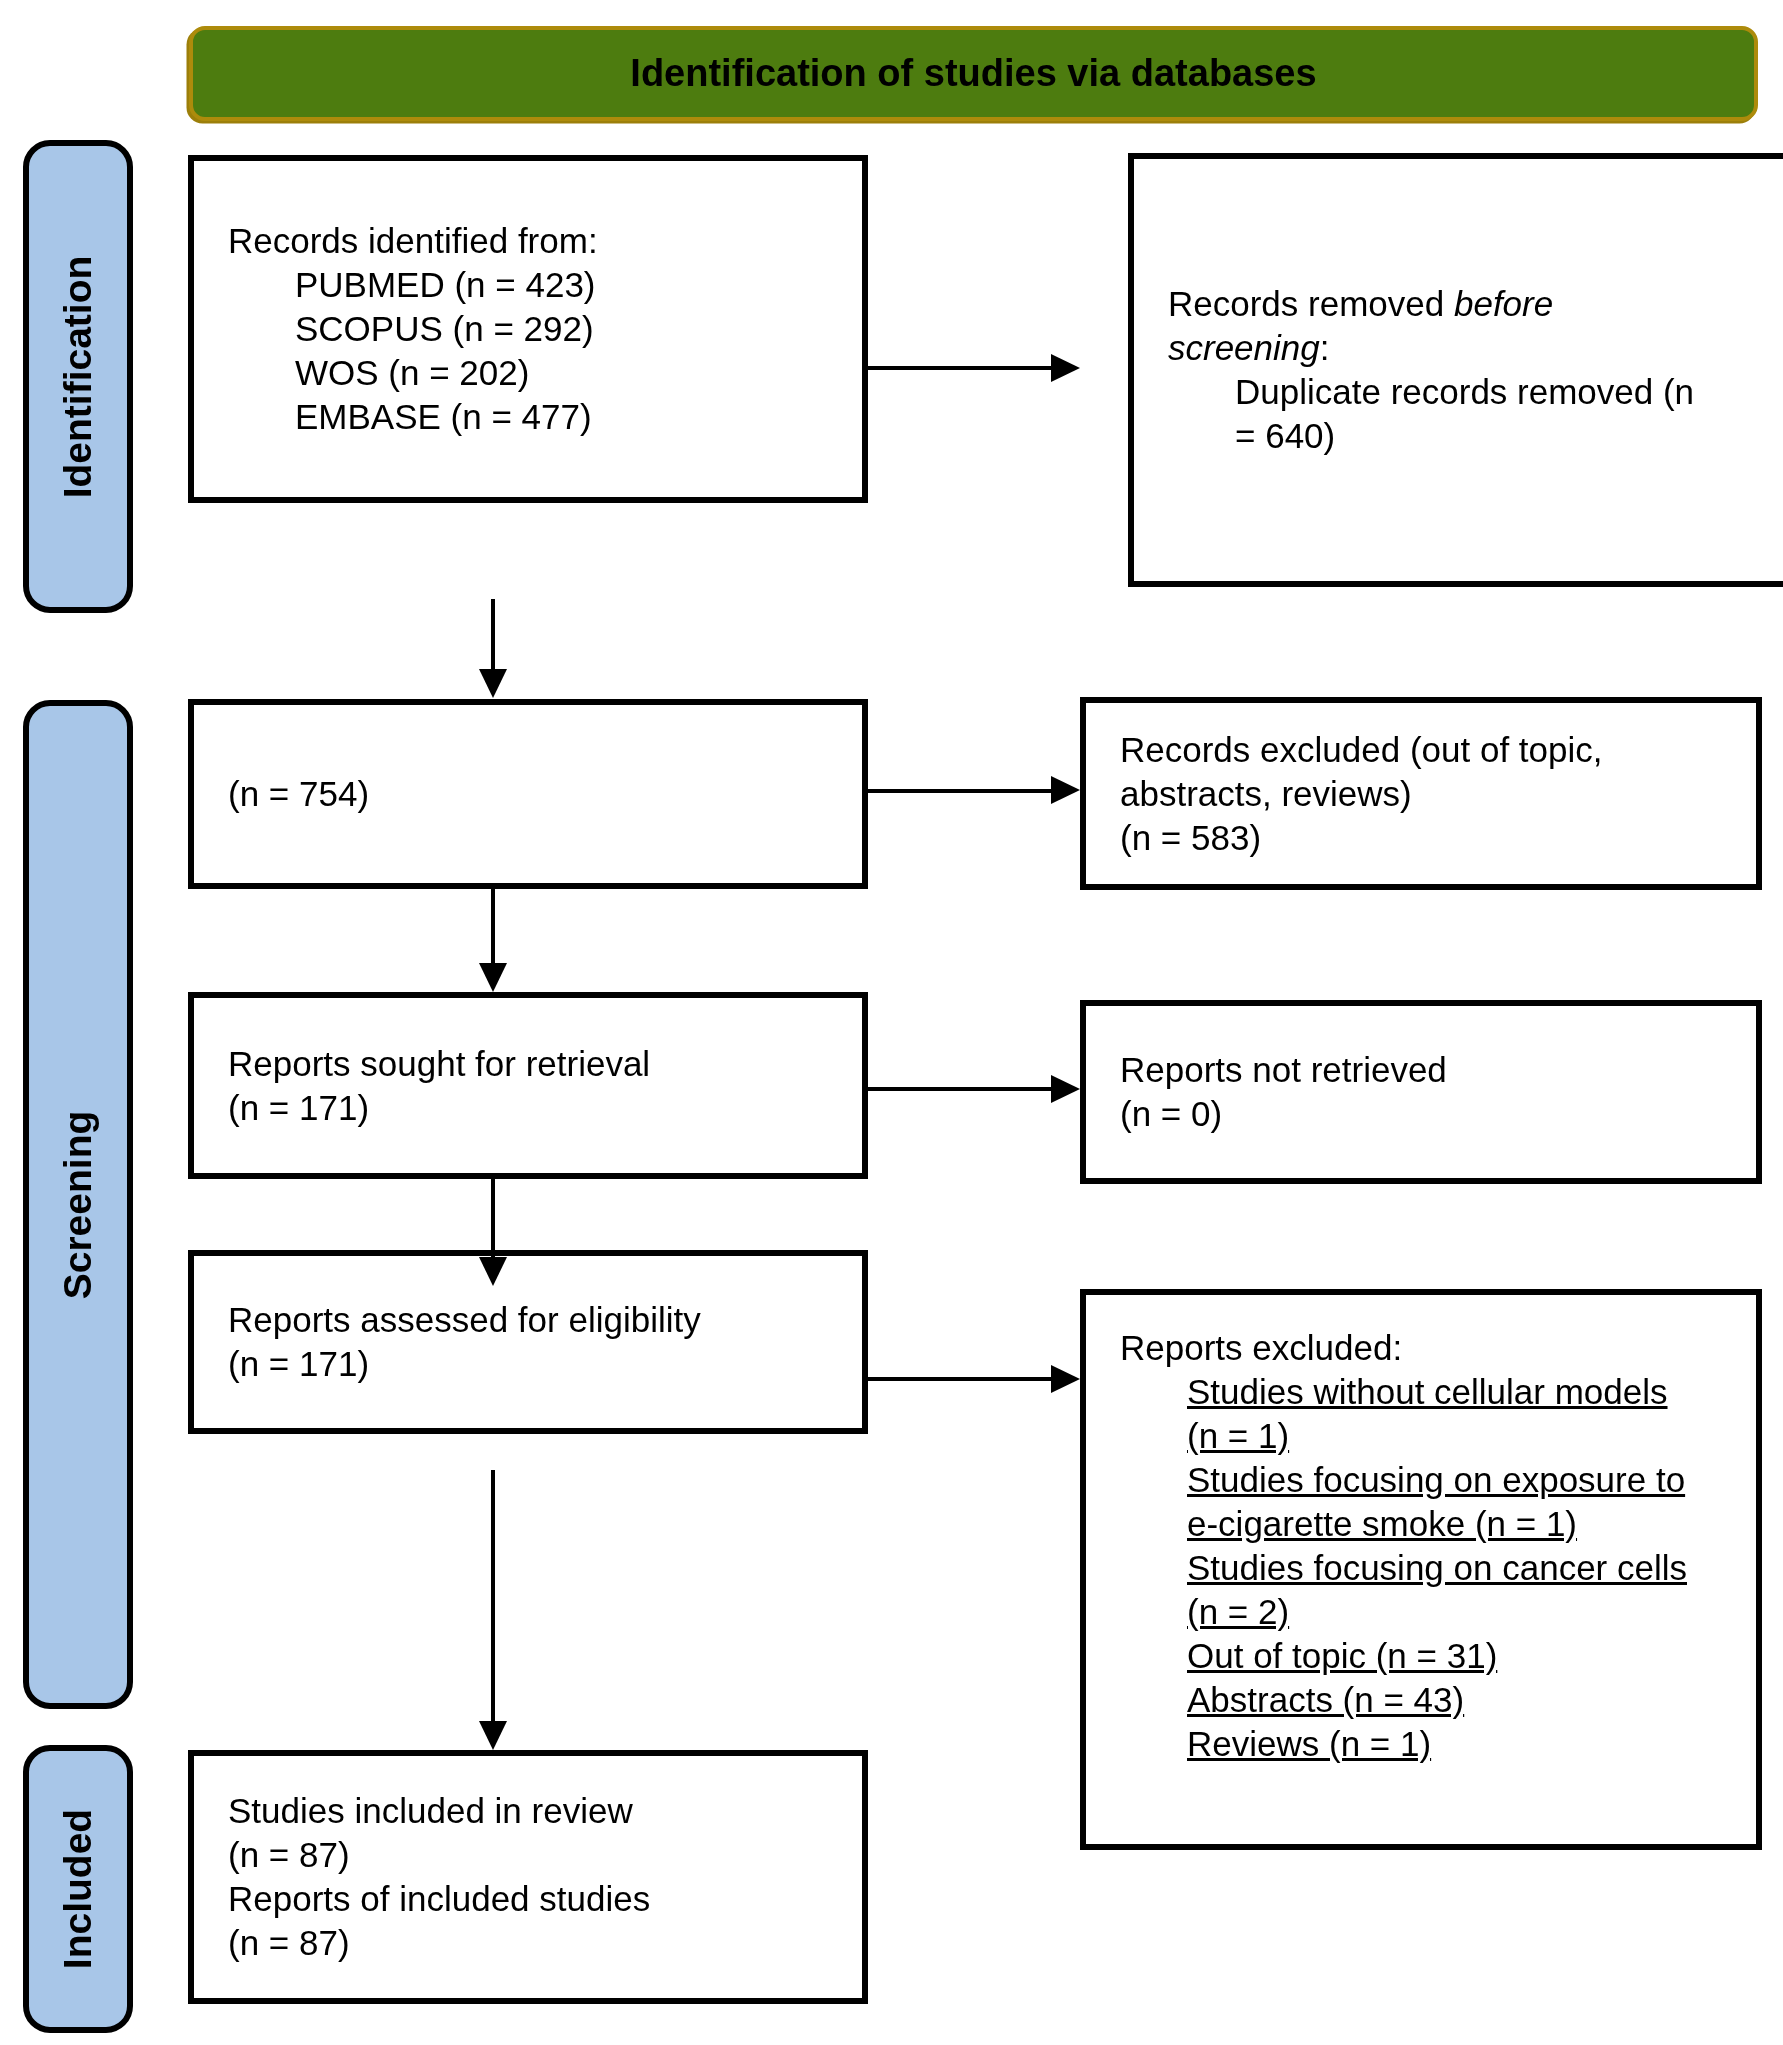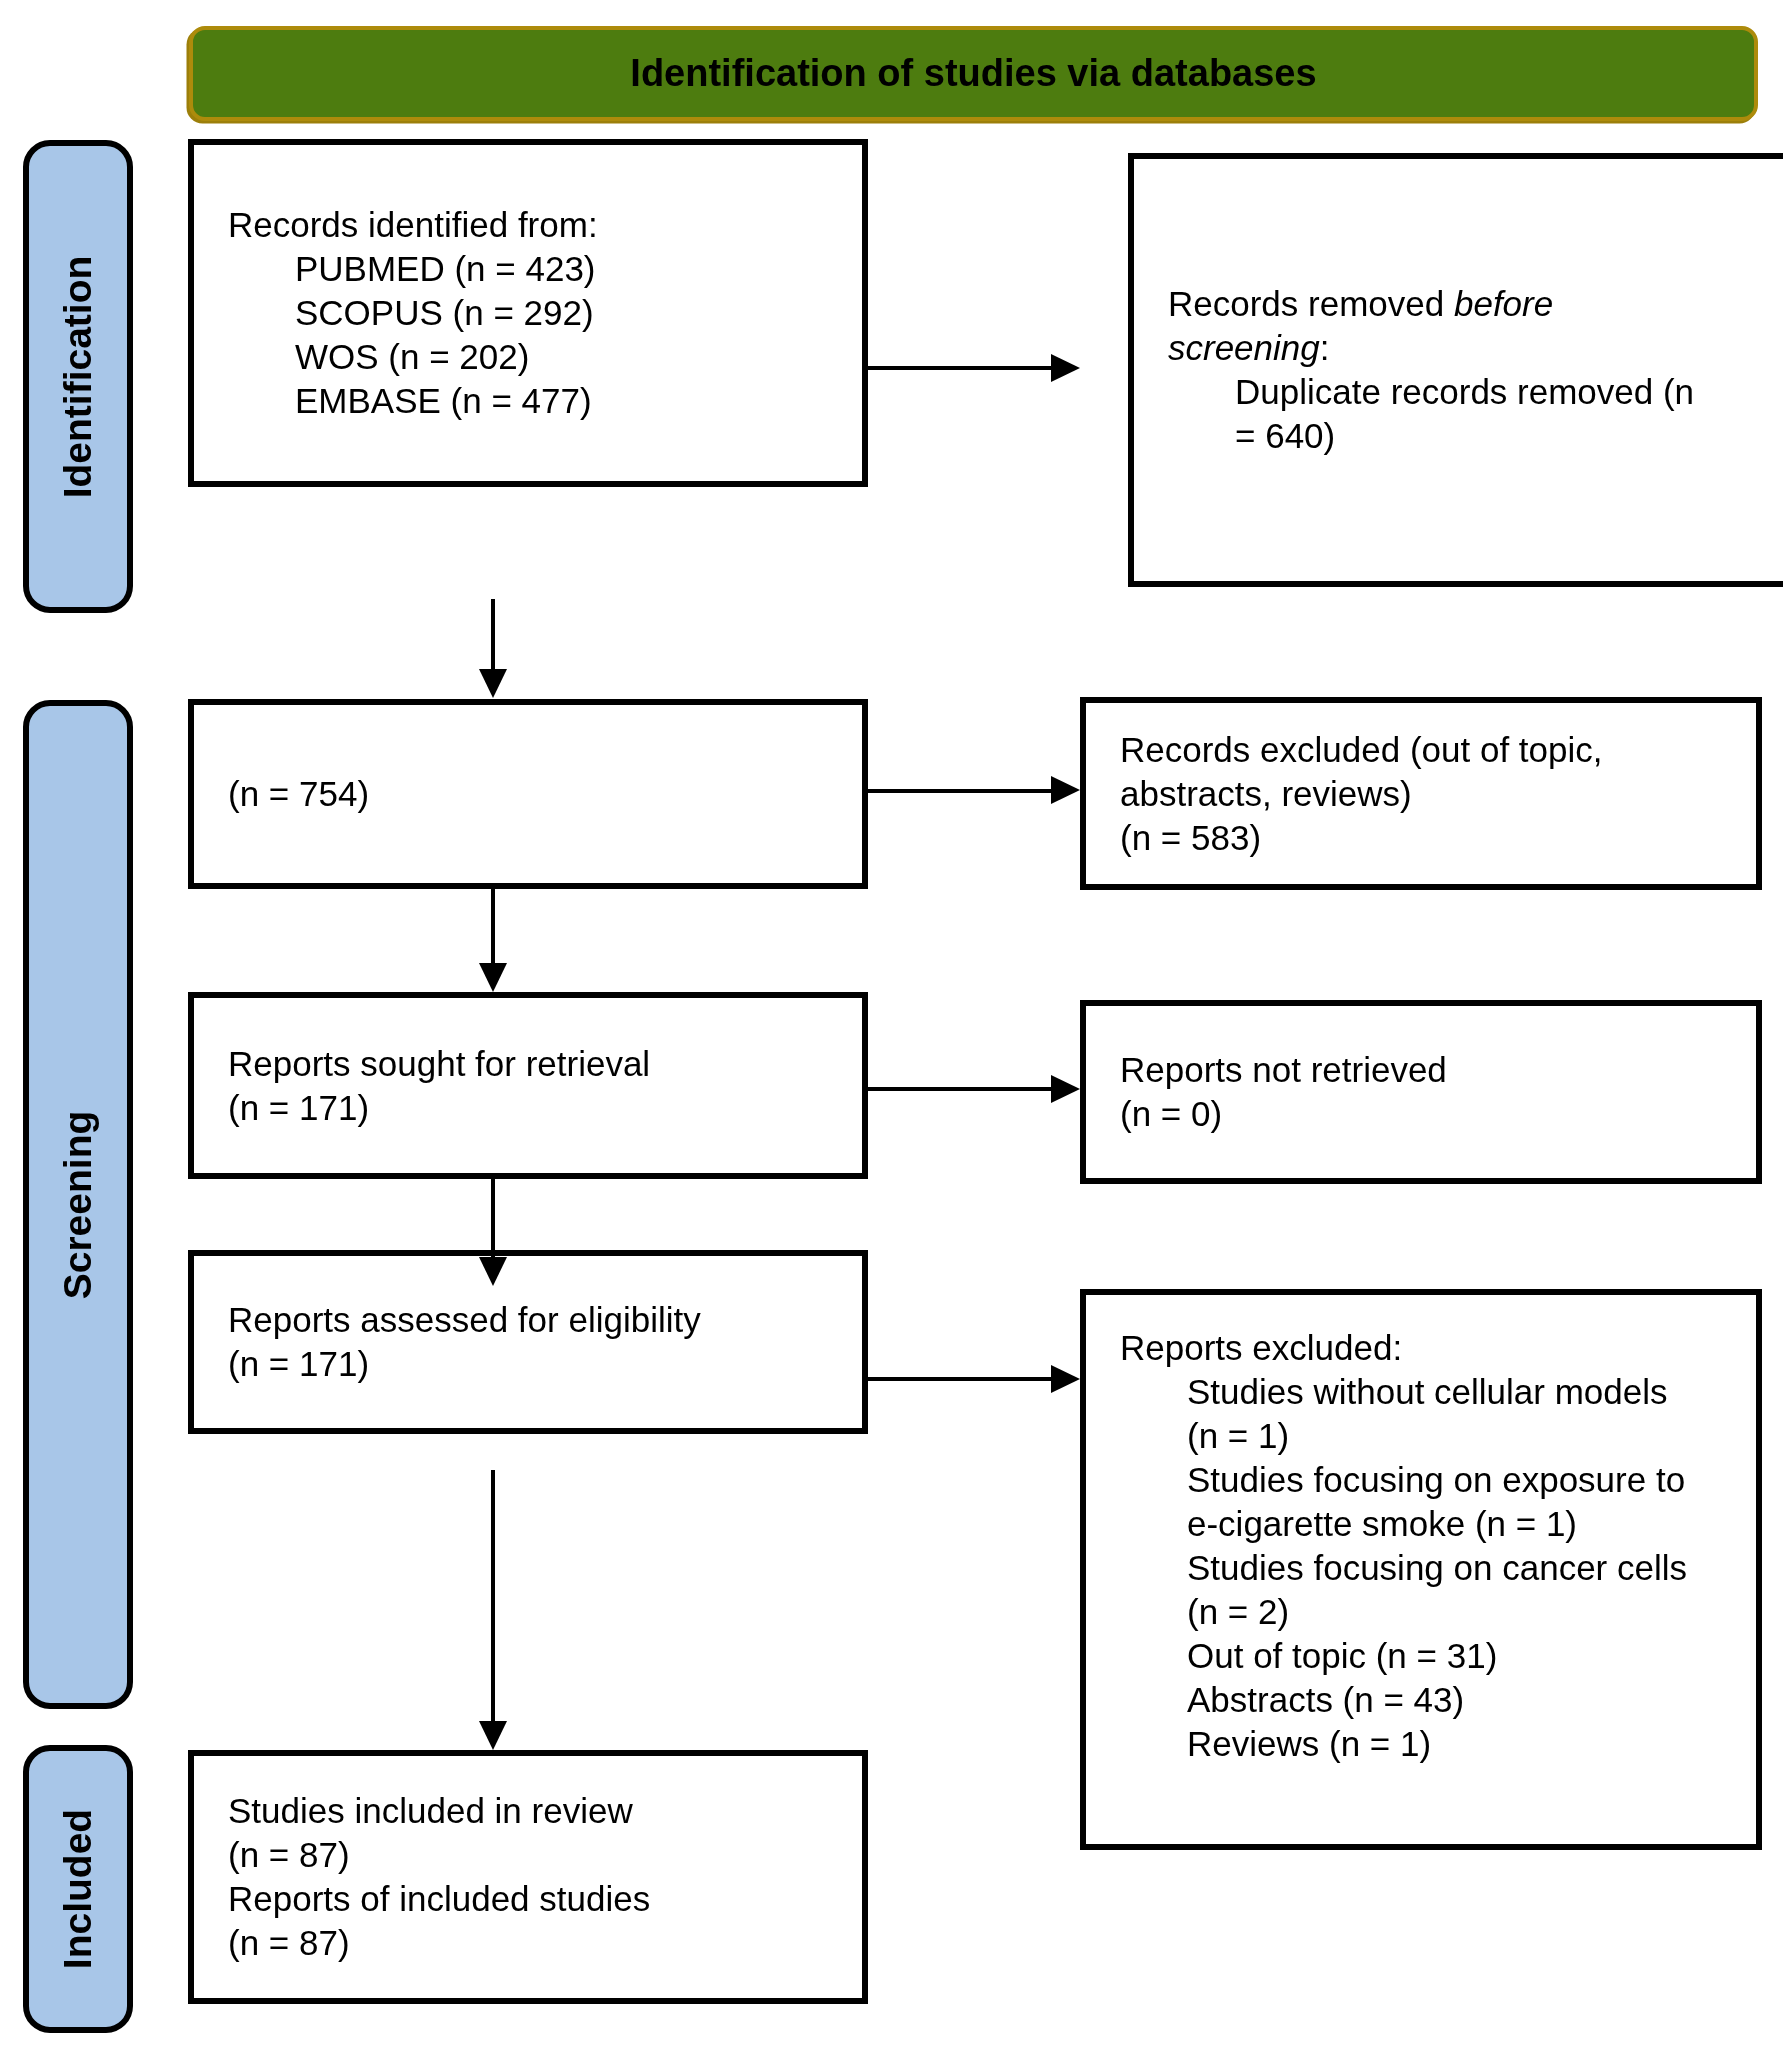--- a/index.html
+++ b/index.html
@@ -43,7 +43,7 @@
   .fbox .item { margin-left: 67px; }
   .em { font-style: italic; }
 
-  #box-records-identified { left: 188px; top: 139px; width: 680px; height: 348px; }
+  #box-records-identified { left: 188px; top: 155px; width: 680px; height: 348px; }
   #box-records-removed   { left: 1128px; top: 153px; width: 682px; height: 434px; }
   #box-records-screened  { left: 188px; top: 699px; width: 680px; height: 190px; }
   #box-records-excluded  { left: 1080px; top: 697px; width: 682px; height: 193px; }

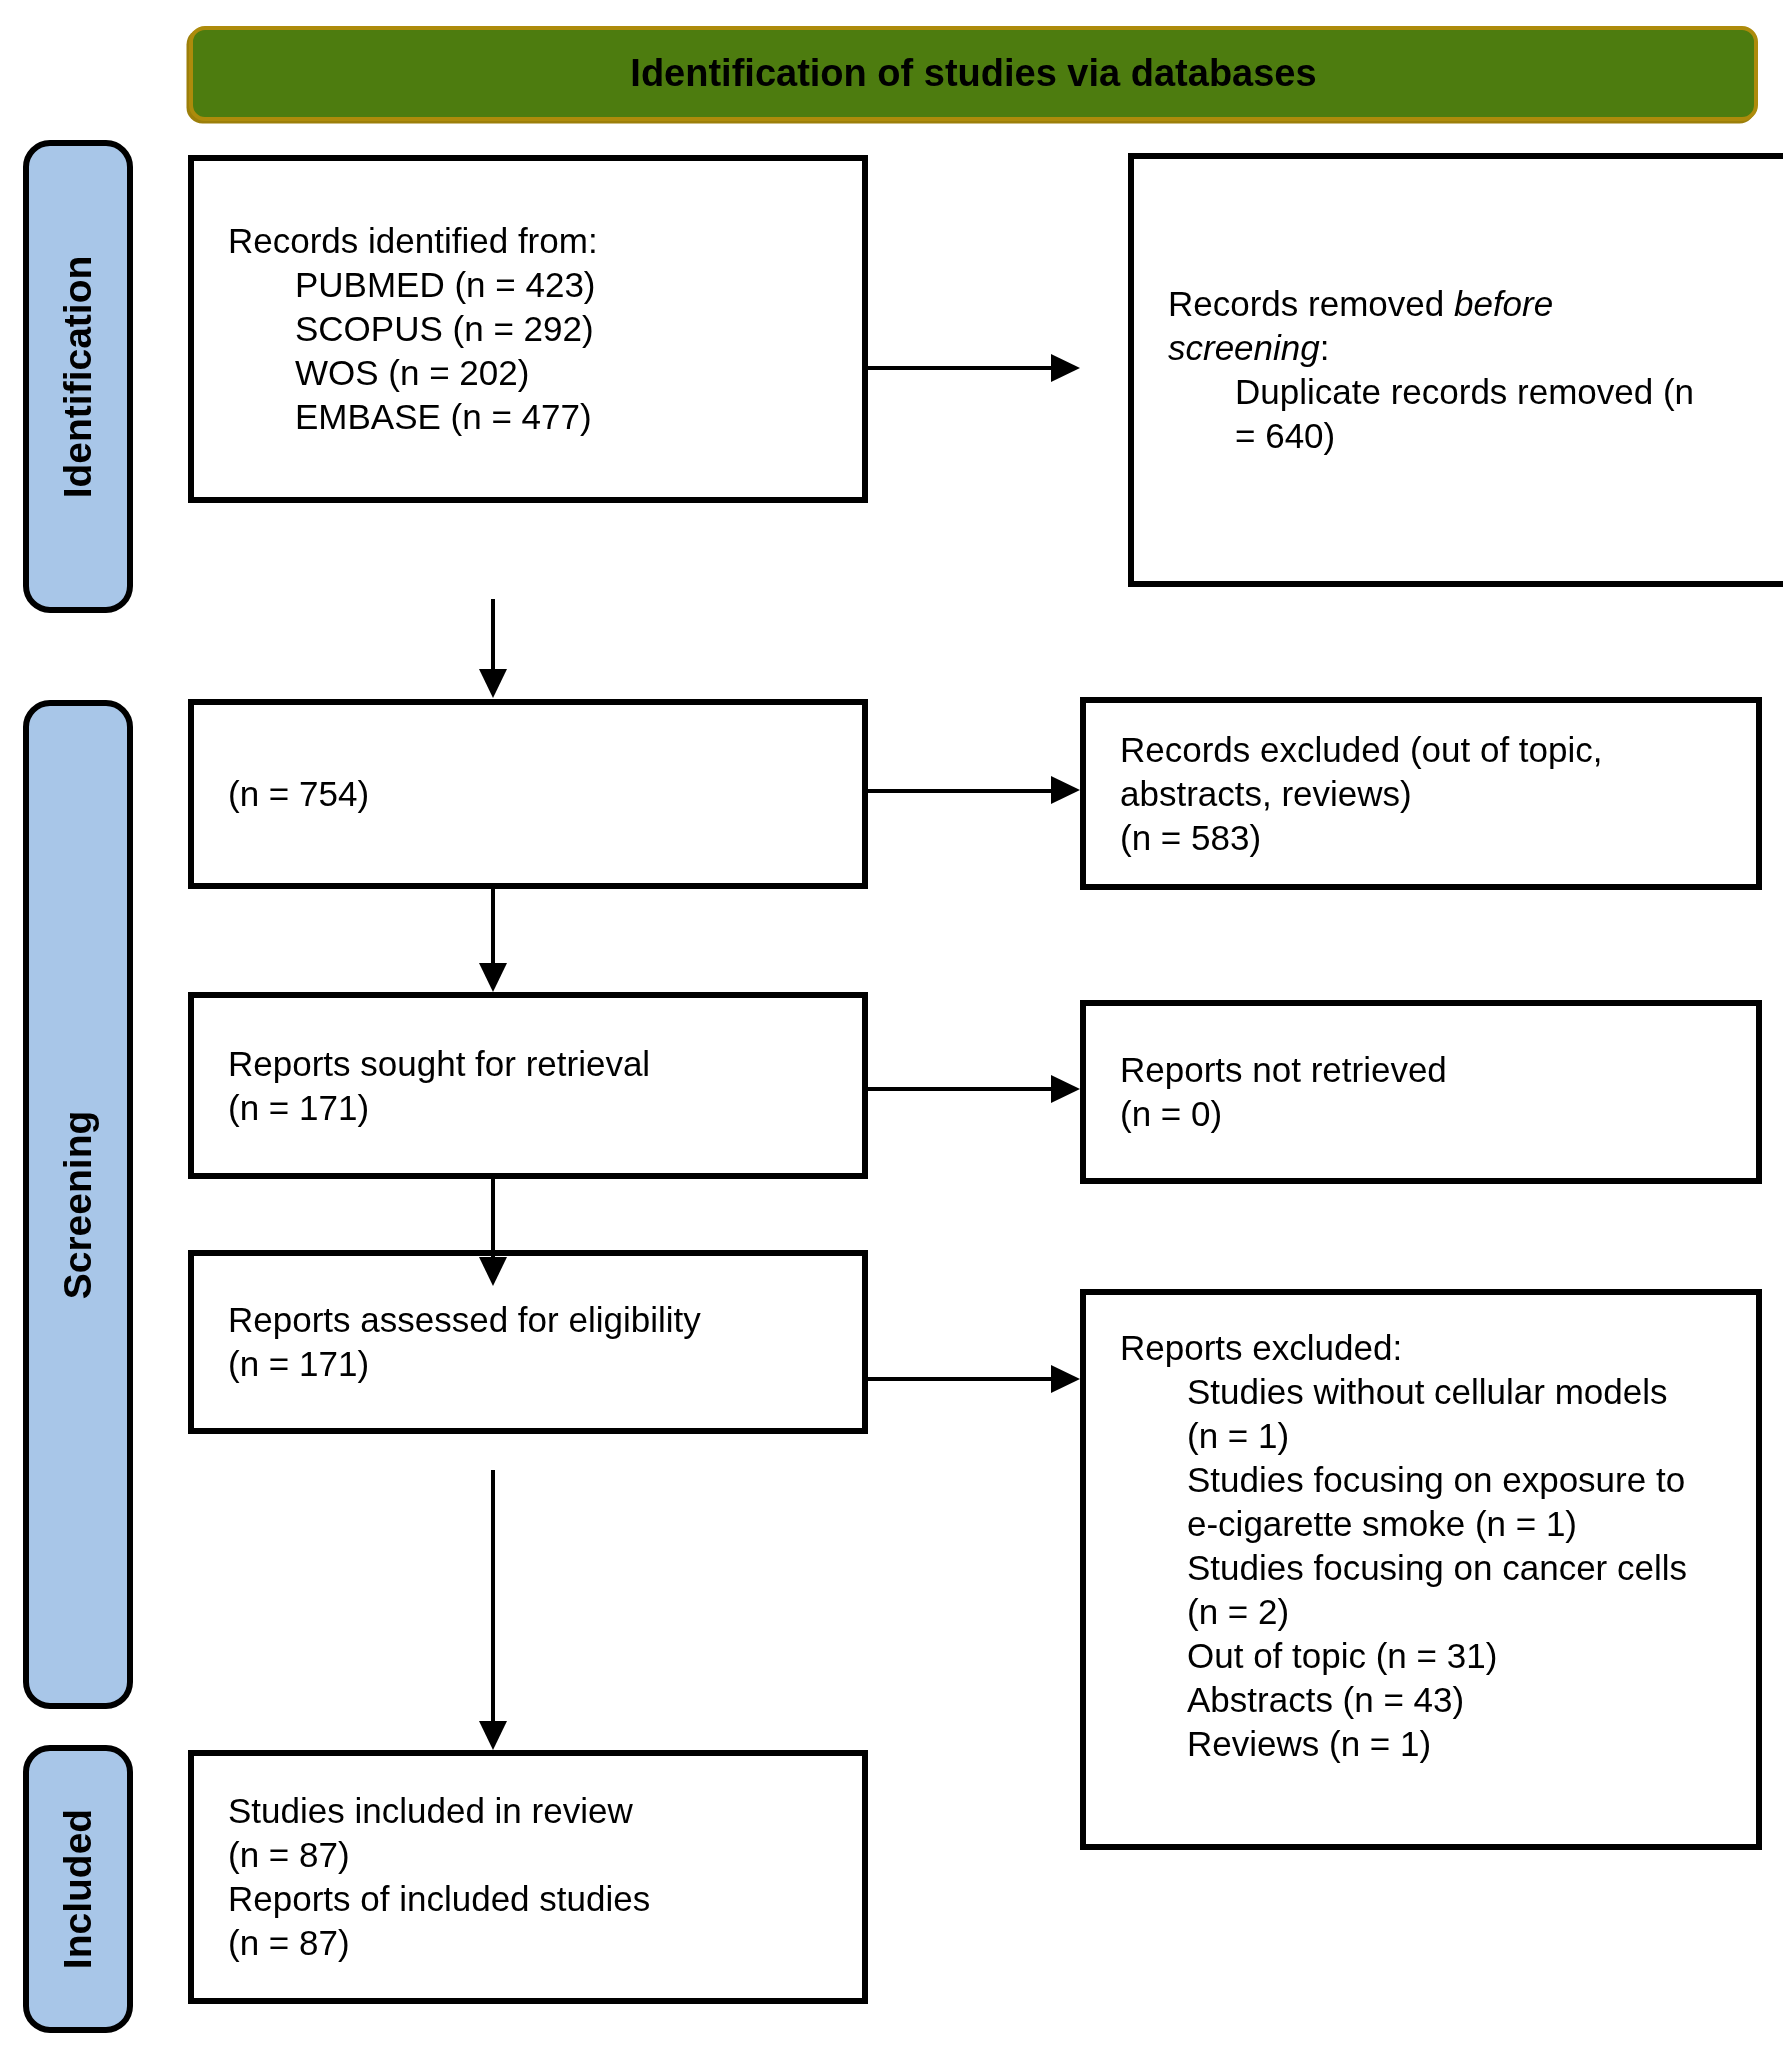--- a/index.html
+++ b/index.html
@@ -55,7 +55,7 @@
 
   #box-records-removed .wrapline { width: 490px; }
   #box-records-removed .item { width: 484px; }
-  #box-reports-excluded .item { width: 518px; }
+  #box-reports-excluded .item { width: 518px; text-decoration: underline; }
 
   
   .hline { position: absolute; height: 4.3px; background: #000000; }

